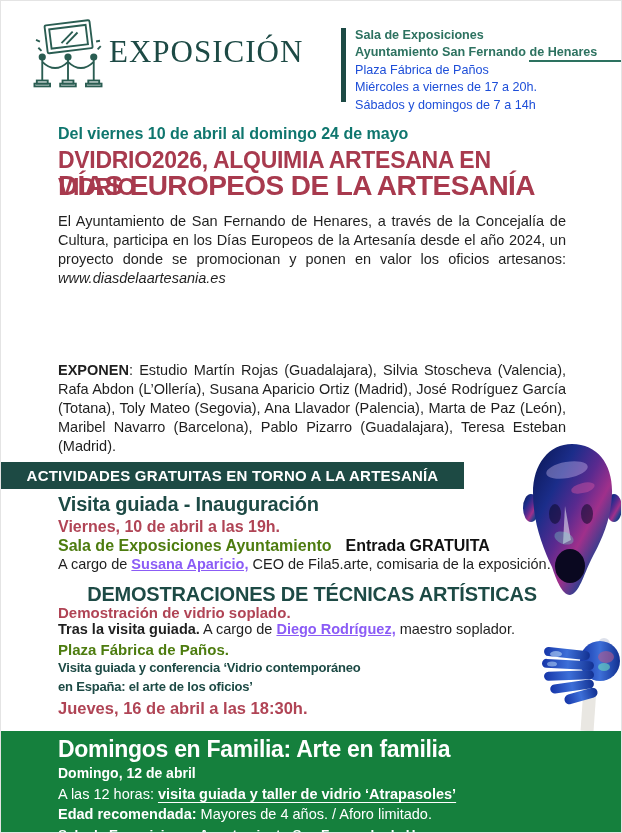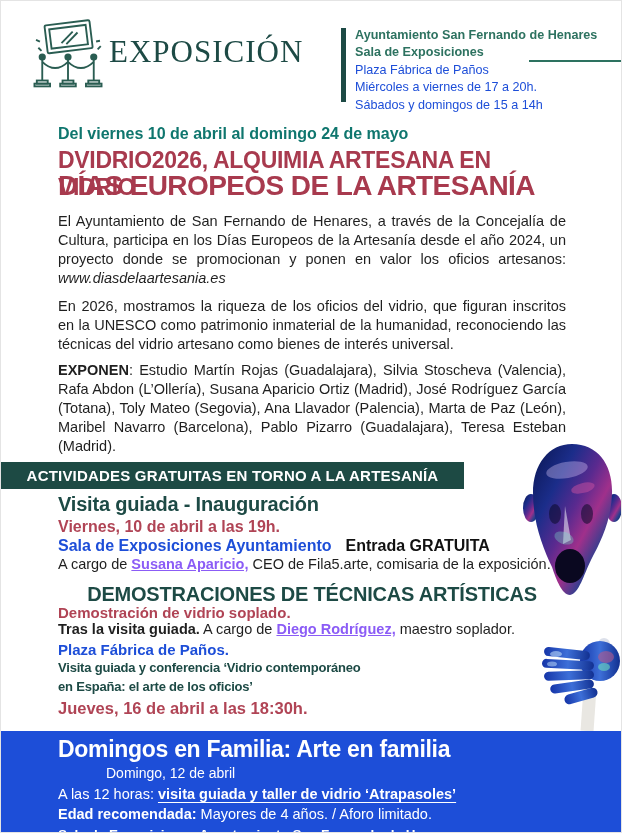--- a/index.html
+++ b/index.html
@@ -103,8 +103,8 @@
   <div class="brand">EXPOSICIÓN</div>
   <div class="vbar"></div>
   <div class="hdr-info">
+    <div class="g">Sala de Exposiciones</div>
     <div class="g">Ayuntamiento San Fernando de Henares</div>
-    <div class="g">Sala de Exposiciones</div>
     <div class="d">Plaza Fábrica de Paños</div>
     <div class="d">Miércoles a viernes de 17 a 20h.</div>
     <div class="d">Sábados y domingos de 15 a 14h</div>

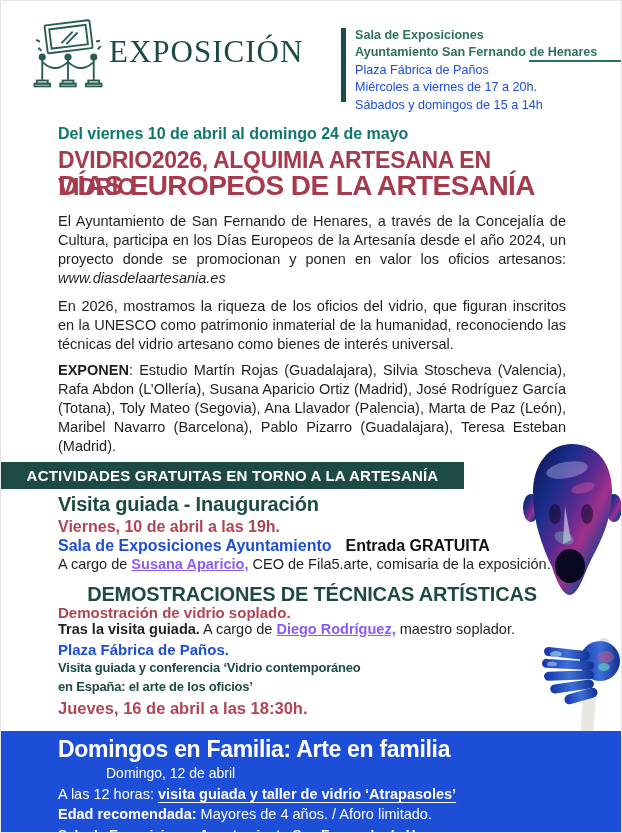--- a/index.html
+++ b/index.html
@@ -107,7 +107,7 @@
     <div class="g">Ayuntamiento San Fernando de Henares</div>
     <div class="d">Plaza Fábrica de Paños</div>
     <div class="d">Miércoles a viernes de 17 a 20h.</div>
-    <div class="d">Sábados y domingos de 15 a 14h</div>
+    <div class="d">Sábados y domingos de 7 a 14h</div>
   </div>
   <div class="hdr-rule"></div>
 

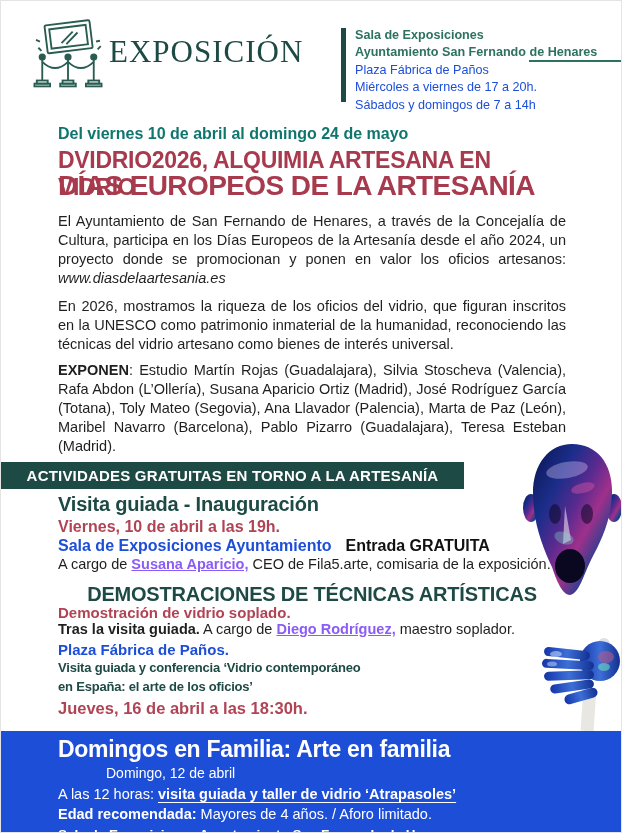--- a/index.html
+++ b/index.html
@@ -117,7 +117,6 @@
 
   <div class="col para para1"><span>El Ayuntamiento de San Fernando de Henares, a través de la Concejalía de Cultura, participa en los Días Europeos de la Artesanía desde el año 2024, un proyecto donde se promocionan y ponen en valor los oficios artesanos: </span><a class="italic-link" href="#">www.diasdelaartesania.es</a></div>
 
-  <div class="col para para2">En 2026, mostramos la riqueza de los oficios del vidrio, que figuran inscritos en la UNESCO como patrimonio inmaterial de la humanidad, reconociendo las técnicas del vidrio artesano como bienes de interés universal.</div>
 
   <div class="col para exponen"><b class="blk">EXPONEN</b><span>: Estudio Martín Rojas (Guadalajara), Silvia Stoscheva (Valencia), Rafa Abdon (L’Ollería), Susana Aparicio Ortiz (Madrid), José Rodríguez García (Totana), Toly Mateo (Segovia), Ana Llavador (Palencia), Marta de Paz (León), Maribel Navarro (Barcelona), Pablo Pizarro (Guadalajara), Teresa Esteban (Madrid).</span></div>
 

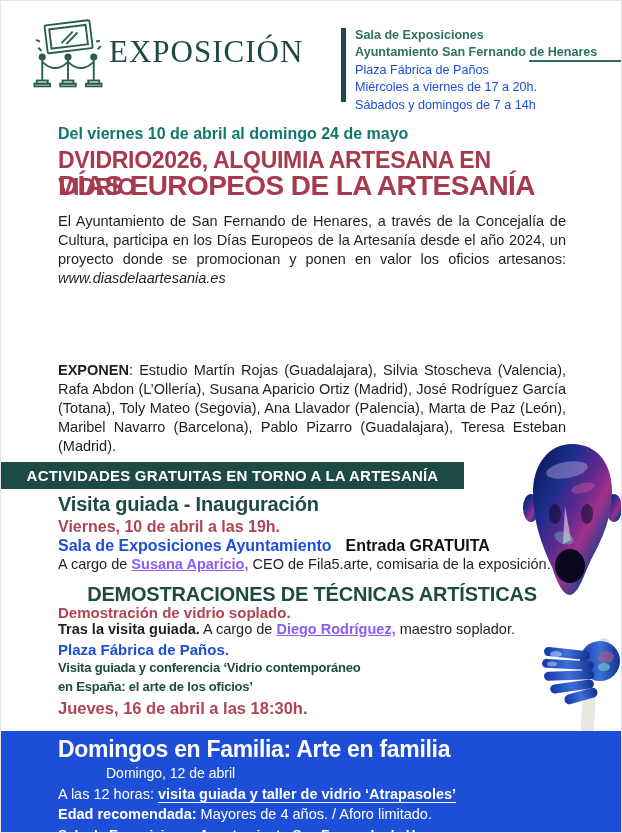--- a/index.html
+++ b/index.html
@@ -39,7 +39,7 @@
   }
   .sec-title{font-weight:bold;color:#1d4a45;font-size:20px;letter-spacing:-0.2px;}
   .red-line{font-weight:bold;color:#b04455;}
-  .green-line{font-weight:bold;color:#1d4ed8;}
+  .green-line{font-weight:bold;color:#4d7c0f;}
   .a1-title{top:492px;}
   .a1-date{top:517px;font-size:16px;}
   .a1-venue{top:536px;font-size:16px;}

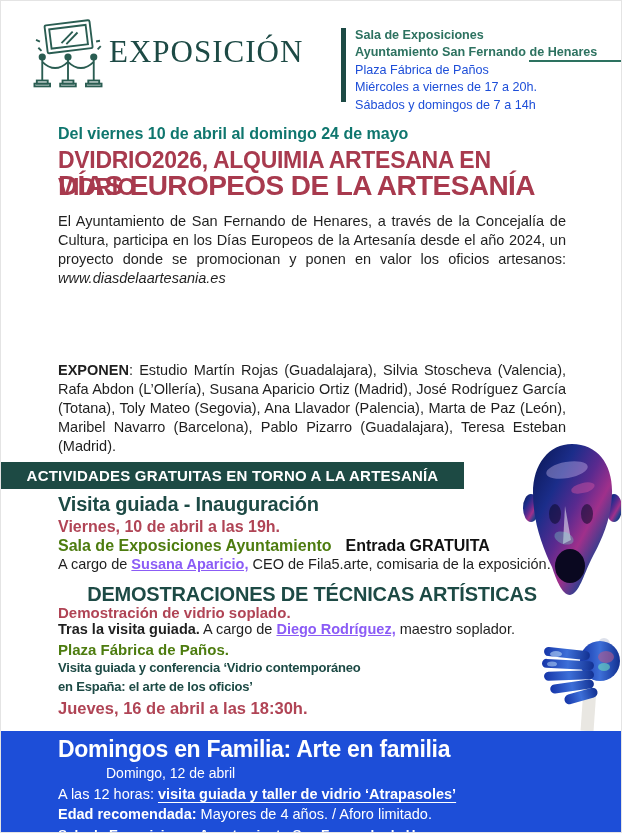--- a/index.html
+++ b/index.html
@@ -54,7 +54,7 @@
   .a3-date{top:698px;font-size:16.5px;}
   
   .family{
-    position:absolute;left:0;top:730px;width:622px;height:103px;background:#1d4ed8;
+    position:absolute;left:0;top:730px;width:622px;height:103px;background:#15803d;
     color:#fff;box-sizing:border-box;padding:5px 0 0 57px;
   }
   .f-title{font-size:23px;font-weight:bold;letter-spacing:-0.3px;}

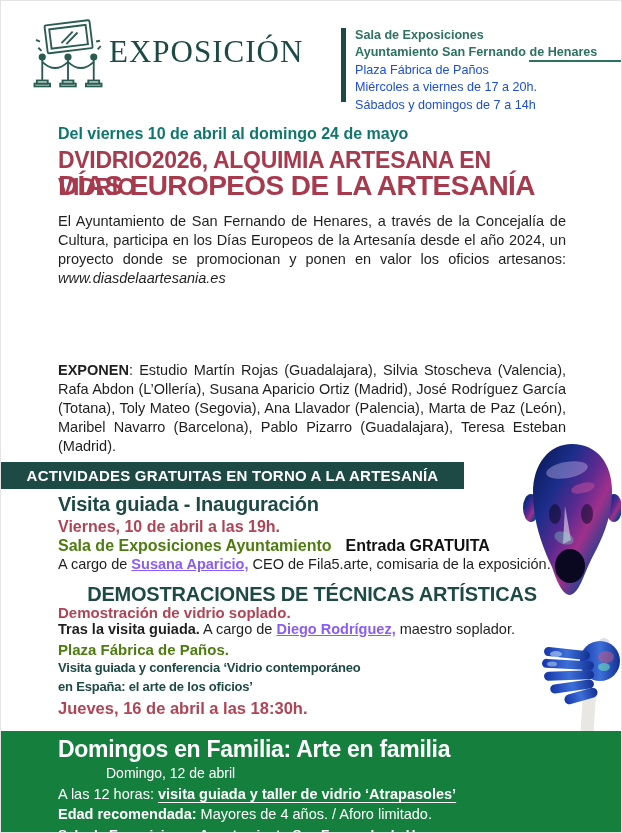--- a/index.html
+++ b/index.html
@@ -58,7 +58,7 @@
     color:#fff;box-sizing:border-box;padding:5px 0 0 57px;
   }
   .f-title{font-size:23px;font-weight:bold;letter-spacing:-0.3px;}
-  .f-date{font-size:14px;font-weight:normal;margin-top:2px;margin-left:48px;}
+  .f-date{font-size:14px;font-weight:bold;margin-top:2px;}
   .f-time{font-size:14.5px;margin-top:5px;}
   .f-link{font-weight:bold;text-decoration:underline;text-underline-offset:3px;color:#fff;}
   .f-age{font-size:14.5px;margin-top:4px;}

